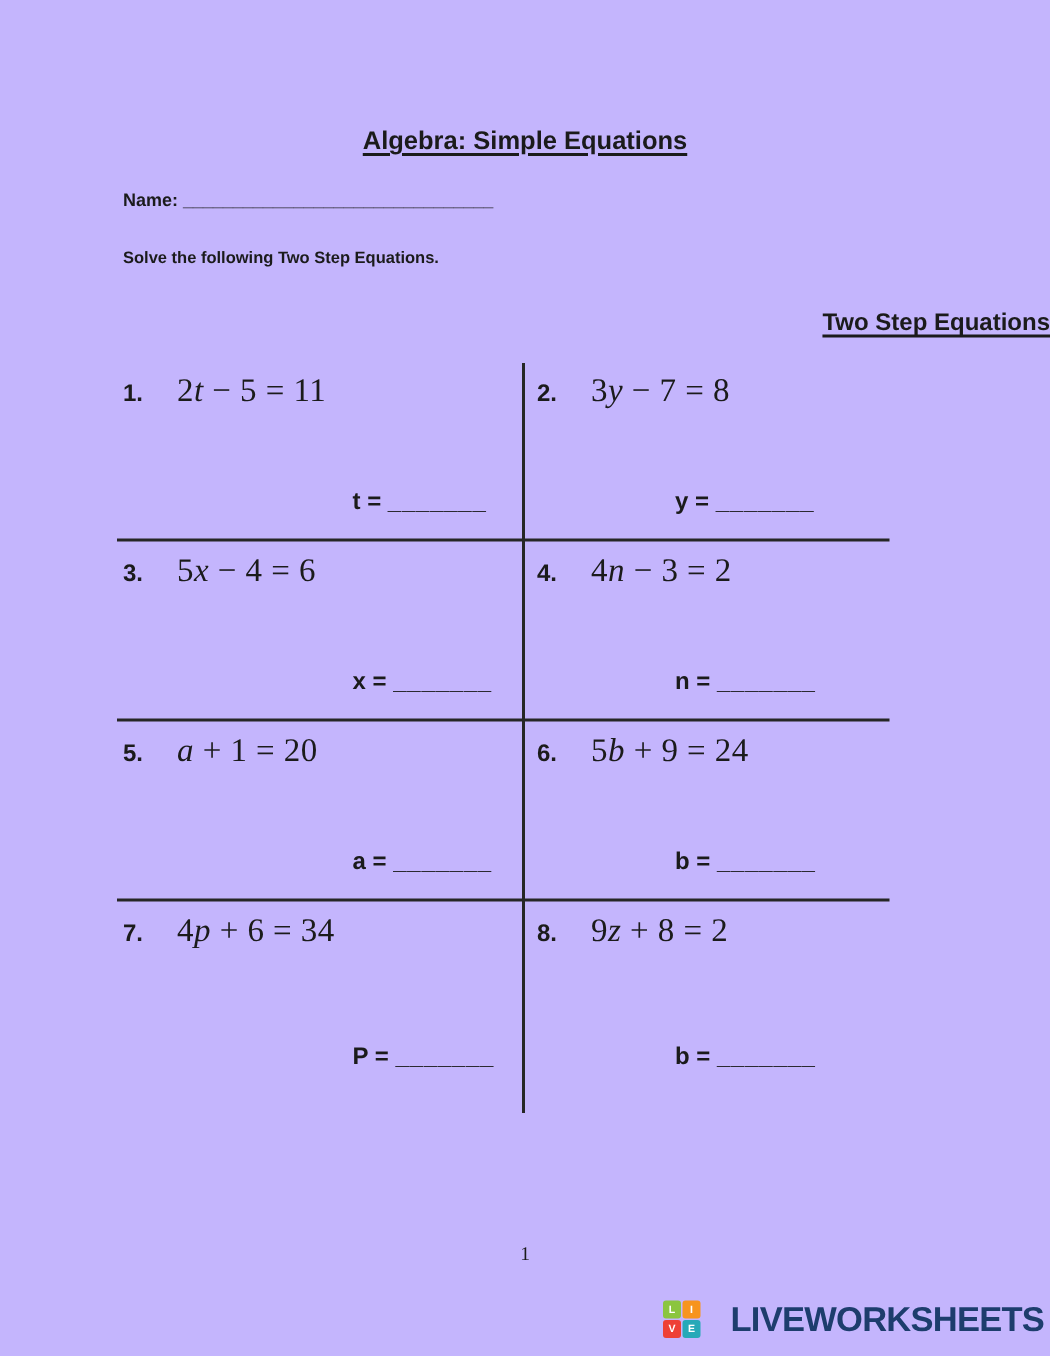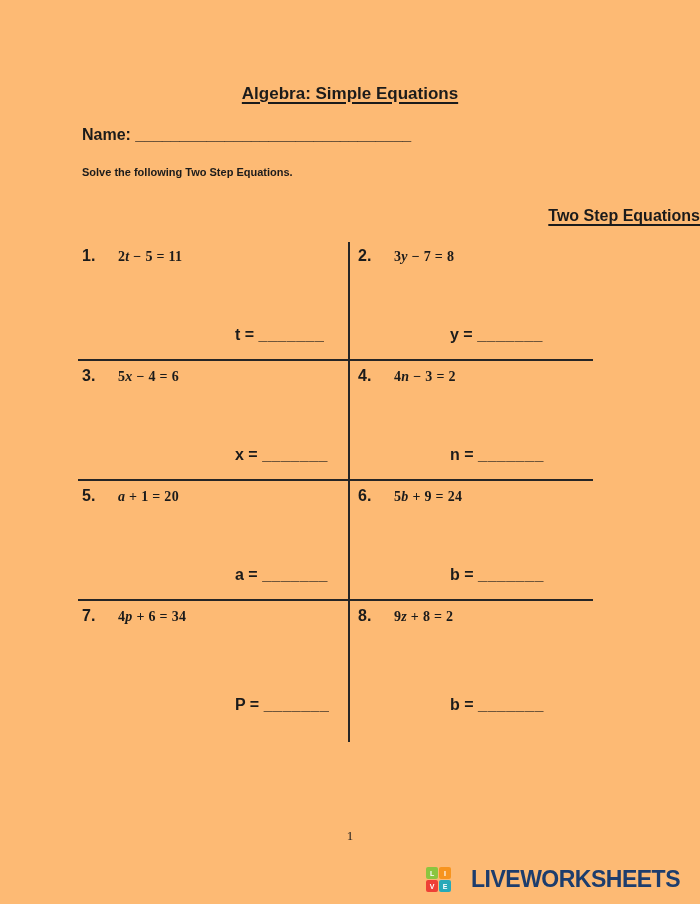--- a/index.html
+++ b/index.html
@@ -6,7 +6,7 @@
   html,body { width:700px; height:904px; }
   body { background:#ffffff; font-family:"Liberation Sans", sans-serif; color:#1b1b1b; position:relative; overflow:hidden; }
 
-  .sheet { position:absolute; inset:0; background:#fdba74; }
+  .sheet { position:absolute; inset:0; background:#c4b5fd; }
 
   .title {
     position:absolute; top:84px; left:0; width:100%;

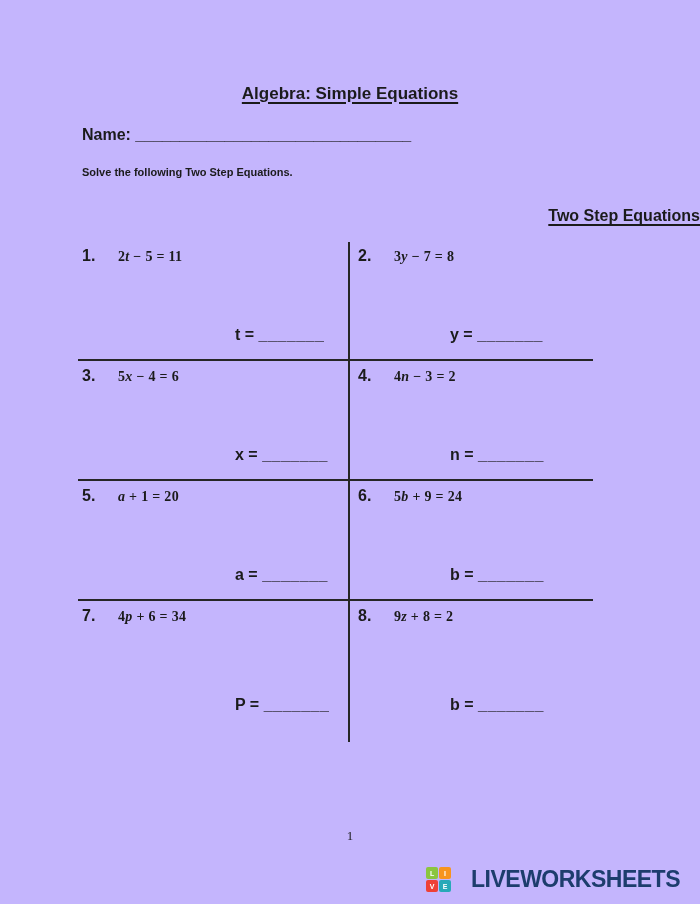--- a/index.html
+++ b/index.html
@@ -15,7 +15,7 @@
   }
   .name-line {
     position:absolute; top:126px; left:82px;
-    font-size:16px; font-weight:bold; white-space:pre;
+    font-size:12px; font-weight:bold; white-space:pre;
   }
   .instruction {
     position:absolute; top:166px; left:82px;

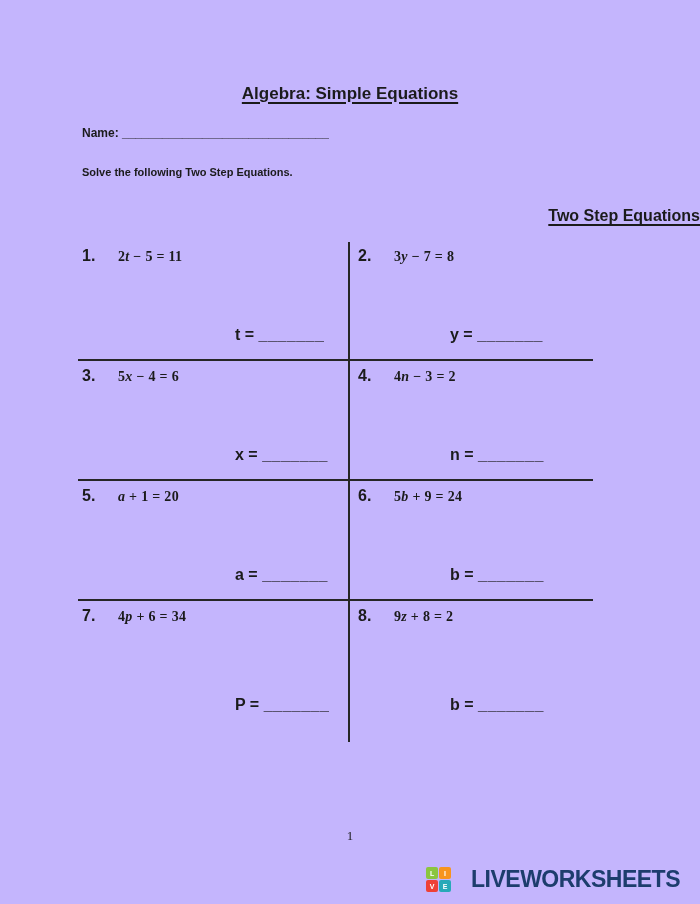--- a/index.html
+++ b/index.html
@@ -45,7 +45,7 @@
   .cell.left .problem-head { padding-left:4px; }
   .p-num { font-weight:bold; font-size:16px; width:36px; flex:0 0 36px; }
   .equation {
-    font-family:"Liberation Serif", serif; font-weight:bold; font-size:14px;
+    font-family:"Liberation Serif", serif; font-weight:normal; font-size:22px;
     white-space:pre; letter-spacing:0.3px;
   }
   .equation .var { font-style:italic; }

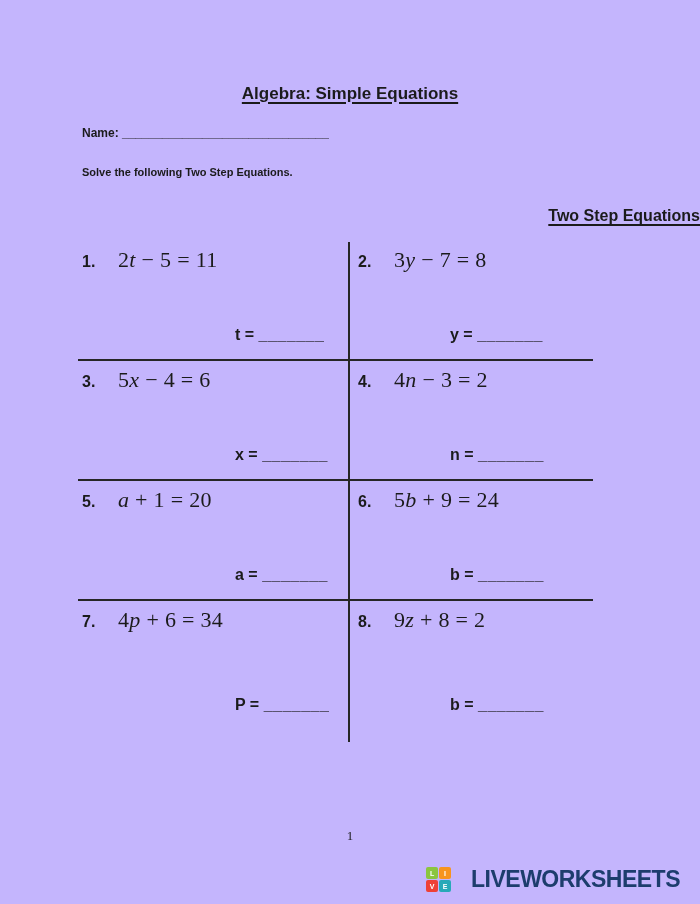--- a/index.html
+++ b/index.html
@@ -62,7 +62,7 @@
   }
 
   .logo {
-    position:absolute; top:866px; right:20px;
+    position:absolute; top:866px; right:4px;
     display:flex; align-items:center; gap:20px;
   }
   .logo-grid {

